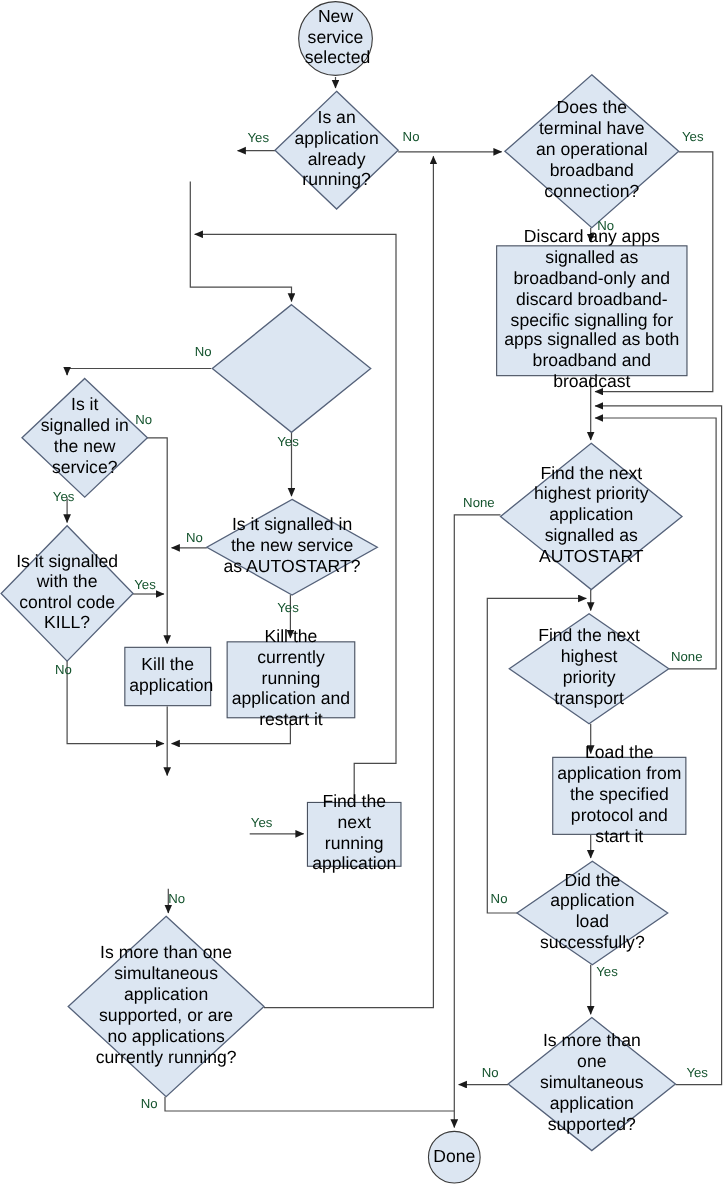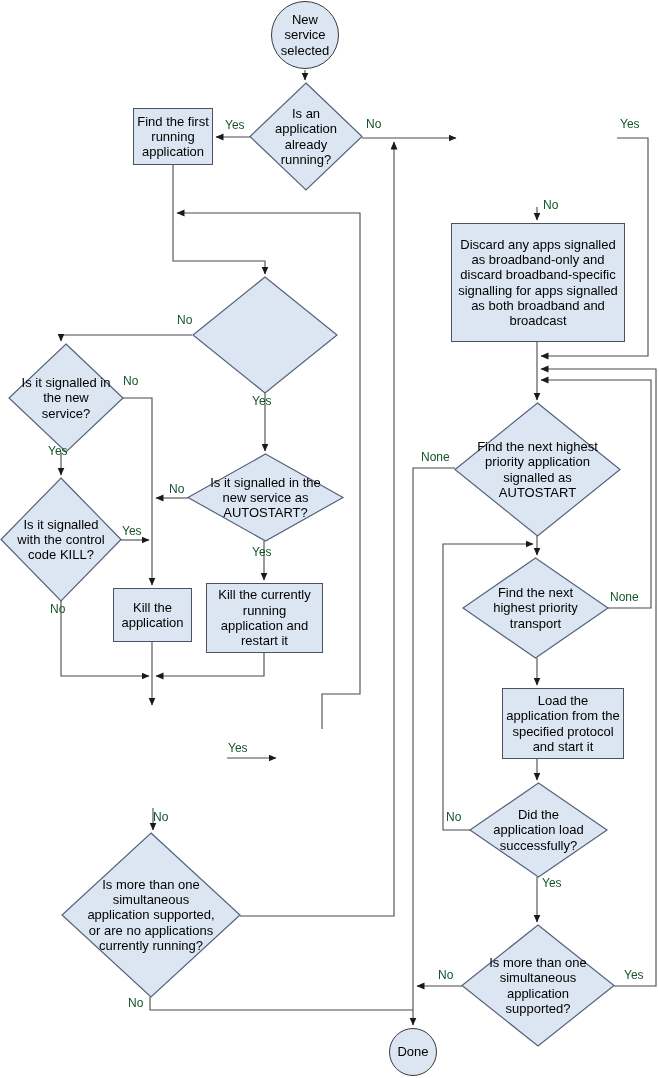--- a/index.html
+++ b/index.html
@@ -9,7 +9,7 @@
   .edge{stroke:#4a4a4a;stroke-width:1.1;fill:none;}
   .node{position:absolute;display:flex;align-items:center;justify-content:center;text-align:center;}
   .node .shape{position:absolute;left:0;top:0;width:100%;height:100%;overflow:visible;}
-  .node-text{position:relative;font-size:13px;line-height:1.18;color:#000;z-index:2;}
+  .node-text{position:relative;font-size:16px;line-height:1.18;color:#000;z-index:2;}
   .rect{background:#dce6f2;border:1px solid #4a5260;box-sizing:border-box;}
   .circle{background:#dce6f2;border:1.5px solid #3a3a3a;border-radius:50%;box-sizing:border-box;}
   .diamond polygon{fill:#dce6f2;stroke:#55627a;stroke-width:1.2;vector-effect:non-scaling-stroke;}

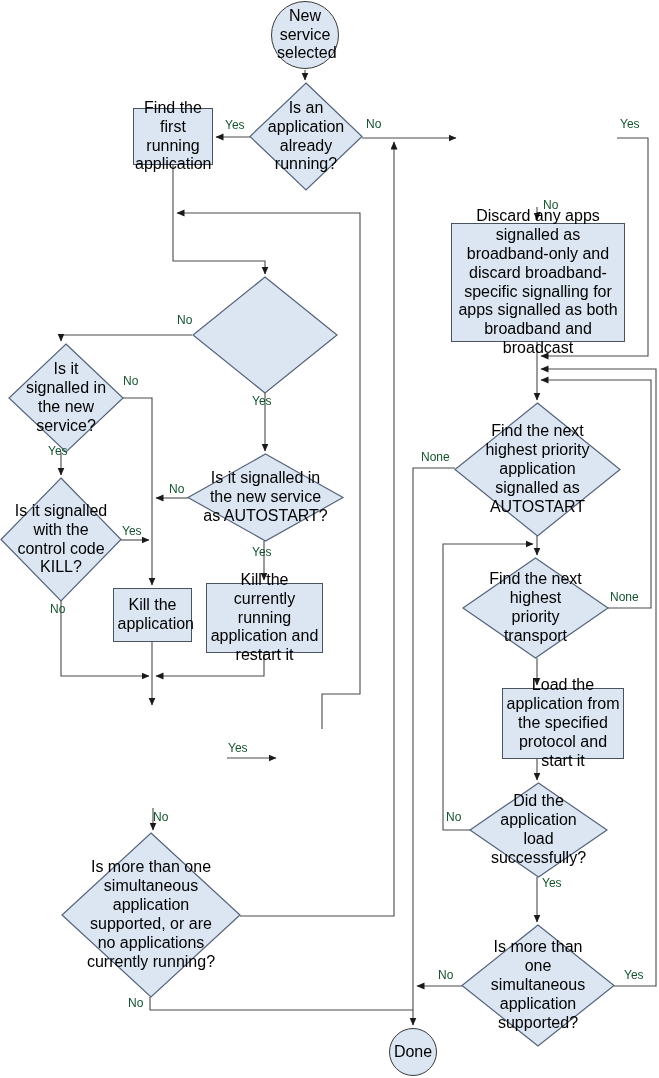--- a/index.html
+++ b/index.html
@@ -92,9 +92,6 @@
     <div class="node-text" style="width:82px">Is an application already running?</div>
   </div>
 
-  <div class="node rect" style="left:133px;top:108px;width:80px;height:57px">
-    <div class="node-text" style="width:76px">Find the first running application</div>
-  </div>
 
 
   <div class="node rect" style="left:451px;top:223px;width:174px;height:119px">

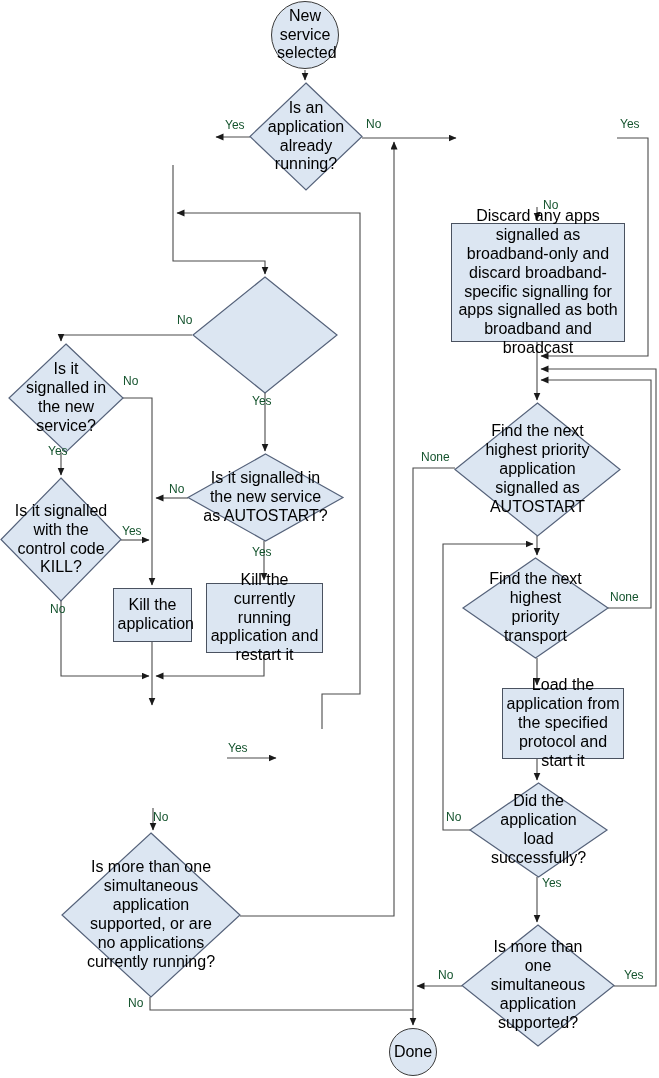--- a/index.html
+++ b/index.html
@@ -93,6 +93,12 @@
   </div>
 
 
+  <div class="node diamond" style="left:459px;top:68px;width:158px;height:139px">
+    <svg class="shape" viewBox="0 0 100 100" preserveAspectRatio="none">
+        <polygon points="50,0 100,50 50,100 0,50"></polygon>
+      </svg>
+    <div class="node-text" style="width:112px">Does the terminal have an operational broadband connection?</div>
+  </div>
 
   <div class="node rect" style="left:451px;top:223px;width:174px;height:119px">
     <div class="node-text" style="width:166px">Discard any apps signalled as broadband-only and discard broadband-specific signalling for apps signalled as both broadband and broadcast</div>

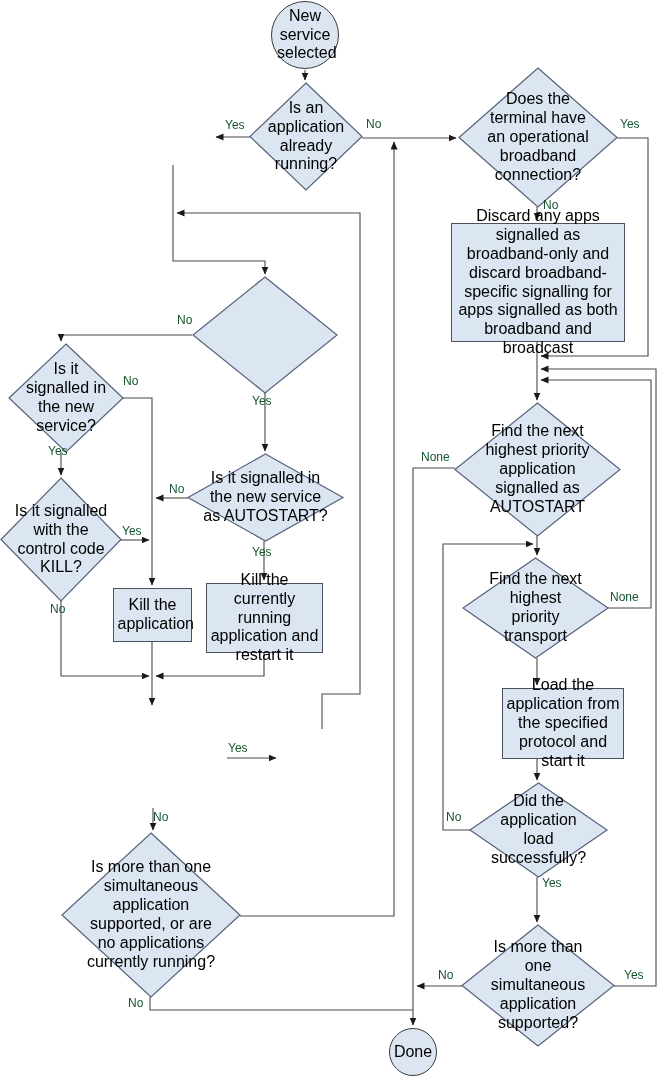--- a/index.html
+++ b/index.html
@@ -110,7 +110,7 @@
       </svg>
   </div>
 
-  <div class="node diamond" style="left:9px;top:344px;width:114px;height:108px">
+  <div class="node diamond" style="left:20px;top:344px;width:114px;height:108px">
     <svg class="shape" viewBox="0 0 100 100" preserveAspectRatio="none">
         <polygon points="50,0 100,50 50,100 0,50"></polygon>
       </svg>

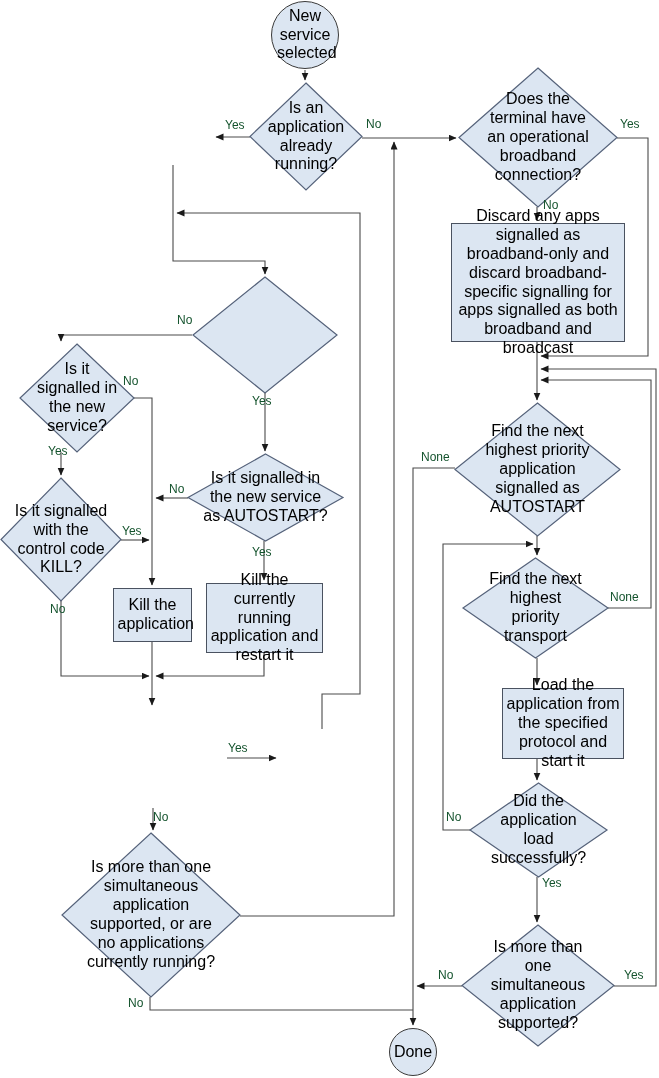--- a/index.html
+++ b/index.html
@@ -140,6 +140,9 @@
   </div>
 
 
+  <div class="node rect" style="left:279px;top:729px;width:86px;height:59px">
+    <div class="node-text" style="width:82px">Find the next running application</div>
+  </div>
 
   <div class="node diamond" style="left:62px;top:833px;width:178px;height:164px">
     <svg class="shape" viewBox="0 0 100 100" preserveAspectRatio="none">

